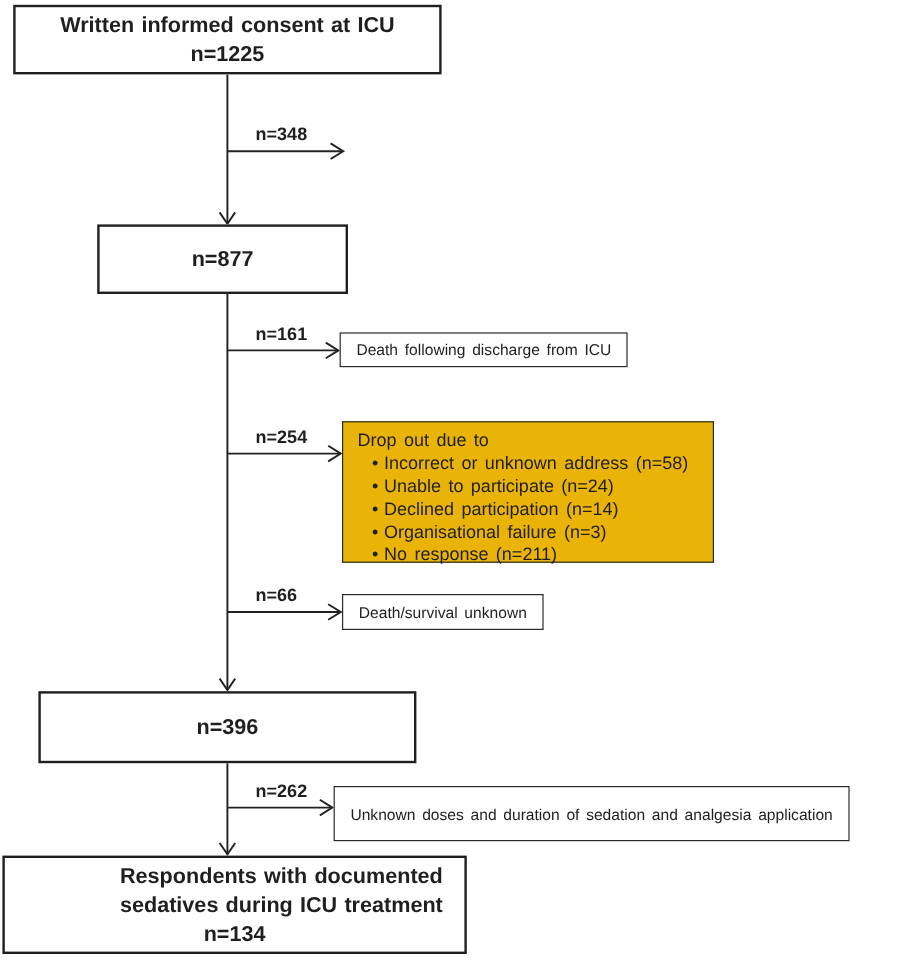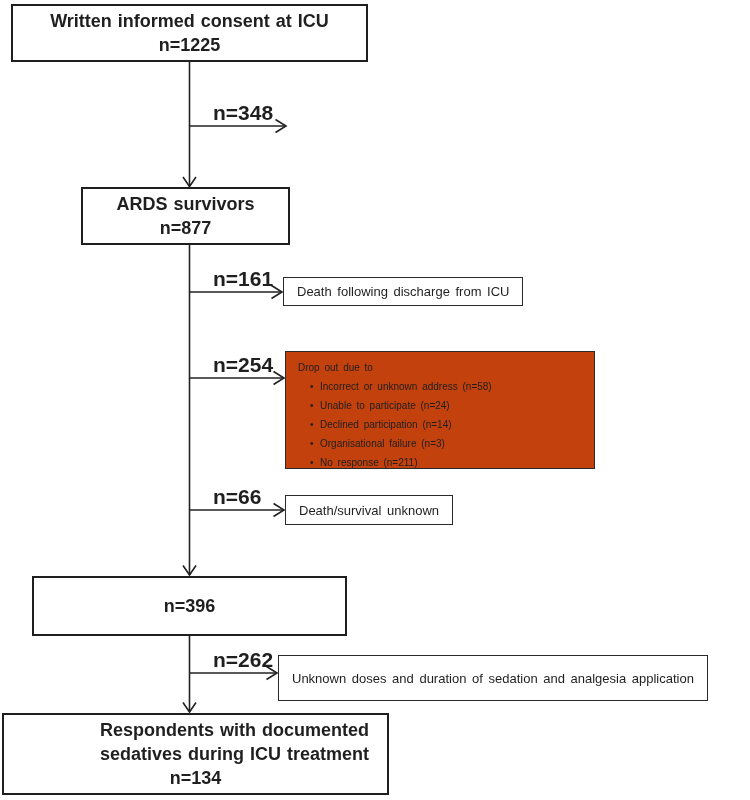--- a/index.html
+++ b/index.html
@@ -84,7 +84,7 @@
     position: absolute;
     left: 213px;
     font-weight: bold;
-    font-size: 21px;
+    font-size: 15px;
     line-height: 18px;
   }
   #bl1 { top: 104px; }

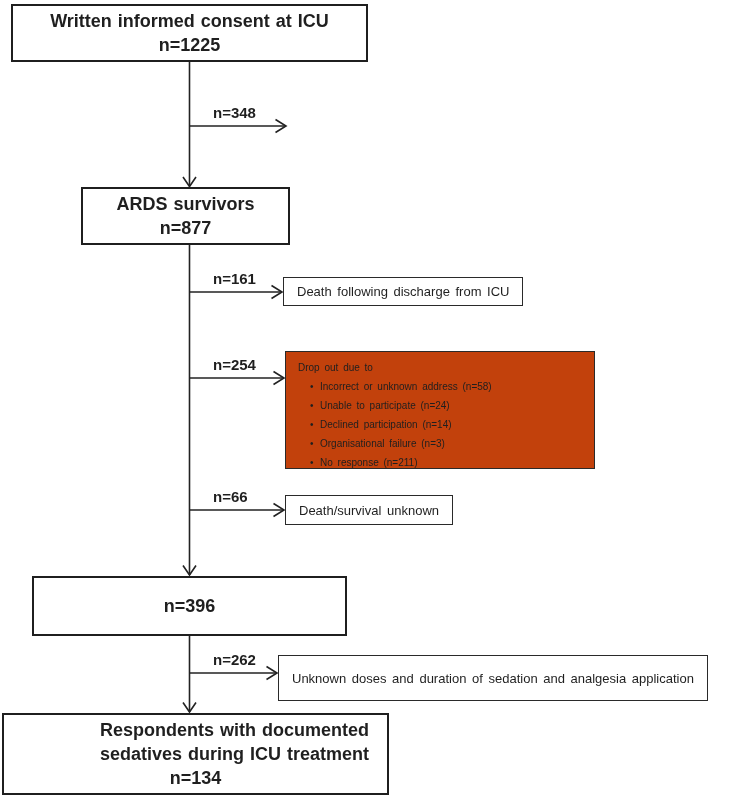--- a/index.html
+++ b/index.html
@@ -133,7 +133,6 @@
   </div>
 
   <div class="main-box" id="mb2">
-    <div>ARDS survivors</div>
     <div>n=877</div>
   </div>
 

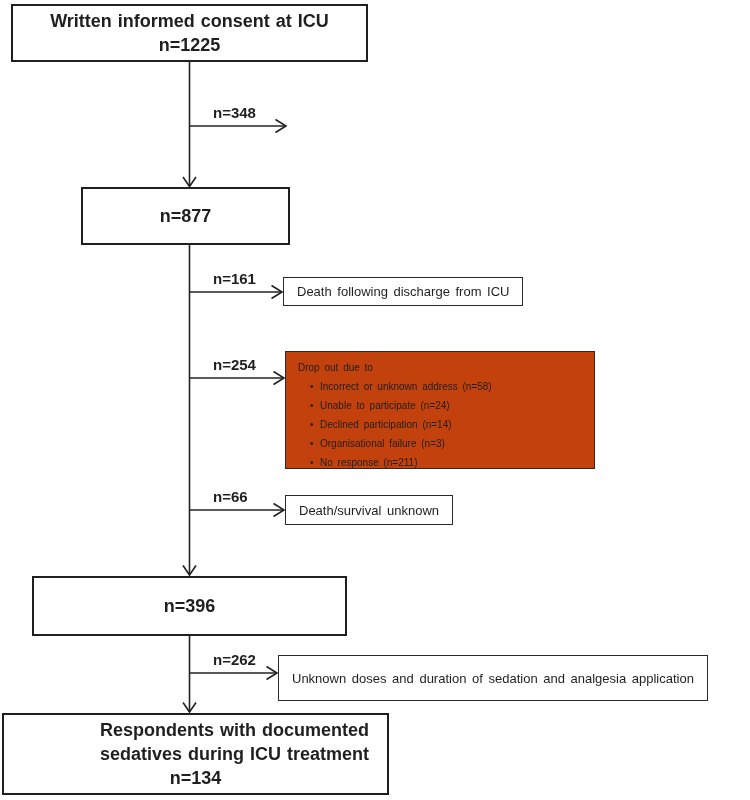--- a/index.html
+++ b/index.html
@@ -63,8 +63,8 @@
     position: absolute;
     left: 285px; top: 351px; width: 310px; height: 118px;
     border: 1.5px solid #2a2a2a;
-    background: #c2410c;
-    font-size: 10px;
+    background: #eab308;
+    font-size: 15px;
     line-height: 19px;
     word-spacing: 2px;
     padding: 6px 6px 16px 12px;

